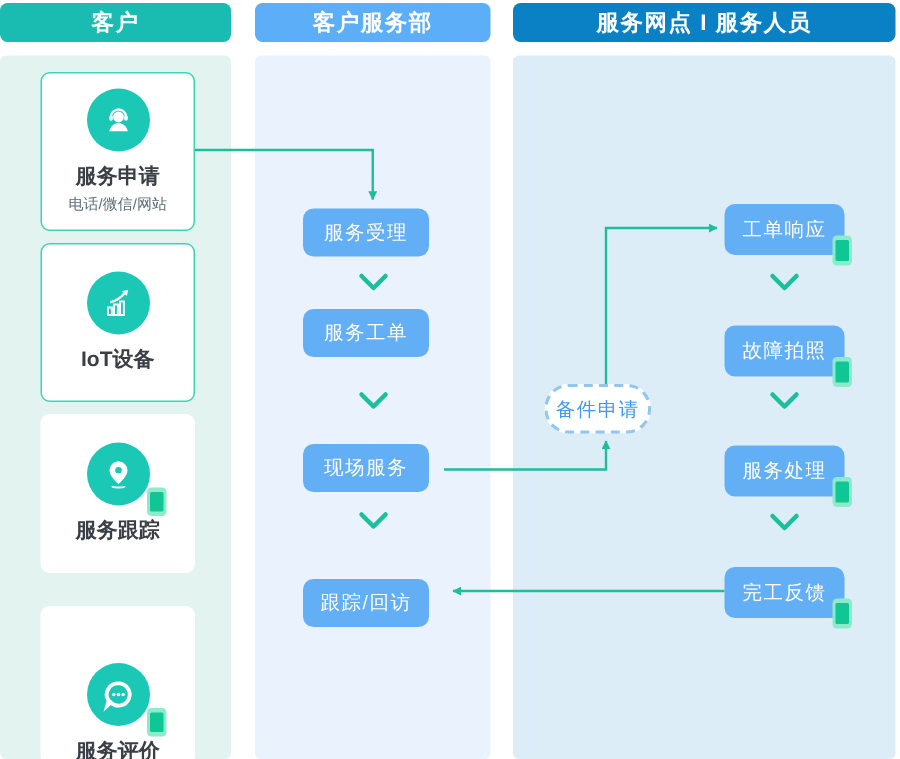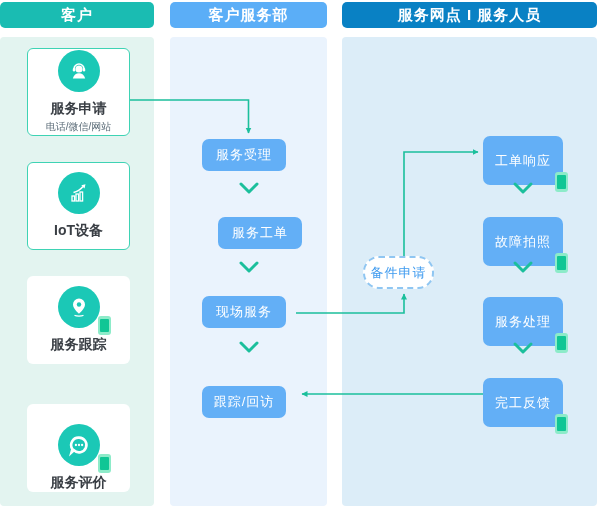--- a/index.html
+++ b/index.html
@@ -15,7 +15,7 @@
   .panel-mid{left:170px;width:157px;background:#eaf3fd;}
   .panel-right{left:342px;width:255px;background:#dcedf8;}
 
-  .card{position:absolute;left:27px;width:103px;height:88px;background:#fff;border-radius:6px;
+  .card{position:absolute;left:27px;width:103px;height:106px;background:#fff;border-radius:6px;
         box-sizing:border-box;display:flex;flex-direction:column;align-items:center;justify-content:center;}
   .card.bordered{border:1px solid #3ed3b4;}
   .card-icon{position:relative;width:42px;height:42px;border-radius:50%;background:#1bc8b6;

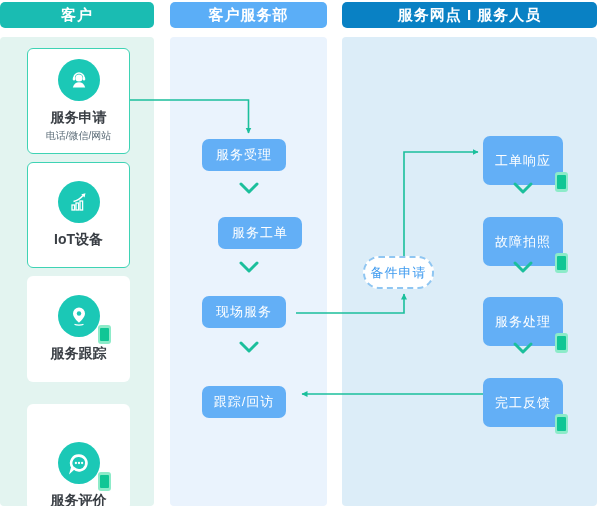--- a/index.html
+++ b/index.html
@@ -26,7 +26,7 @@
   .step{position:absolute;color:#fff;font-size:13px;display:flex;align-items:center;justify-content:center;
         background:#63aff6;border-radius:7px;letter-spacing:1px;}
   .step-mid{left:202px;width:84px;height:32px;}
-  .step-right{left:483px;width:80px;height:49px;}
+  .step-right{left:483px;width:80px;height:34px;}
 
   .phone-badge{position:absolute;width:13px;height:20px;background:#8debc9;border-radius:3px;}
   .phone-badge::after{content:'';position:absolute;left:2px;top:3px;right:2px;bottom:3px;

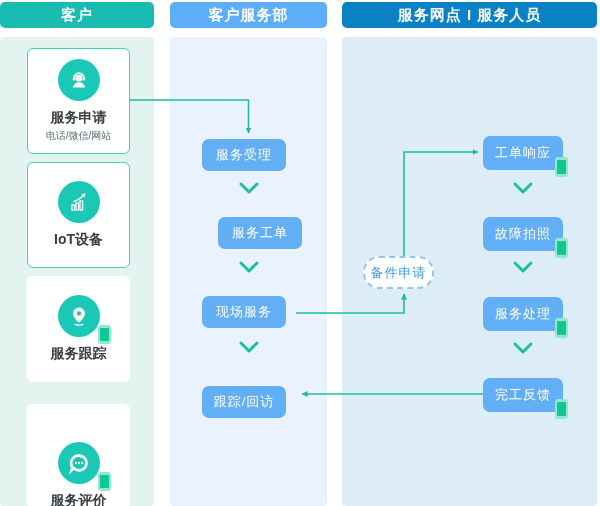--- a/index.html
+++ b/index.html
@@ -106,7 +106,7 @@
   </div>
 
   <div class="step step-mid" style="top:139px;">服务受理</div>
-  <div class="step step-mid" style="top:217px;margin-left:16px;">服务工单</div>
+  <div class="step step-mid" style="top:206px;">服务工单</div>
   <div class="step step-mid" style="top:296px;">现场服务</div>
   <div class="step step-mid" style="top:386px;">跟踪/回访</div>
 

